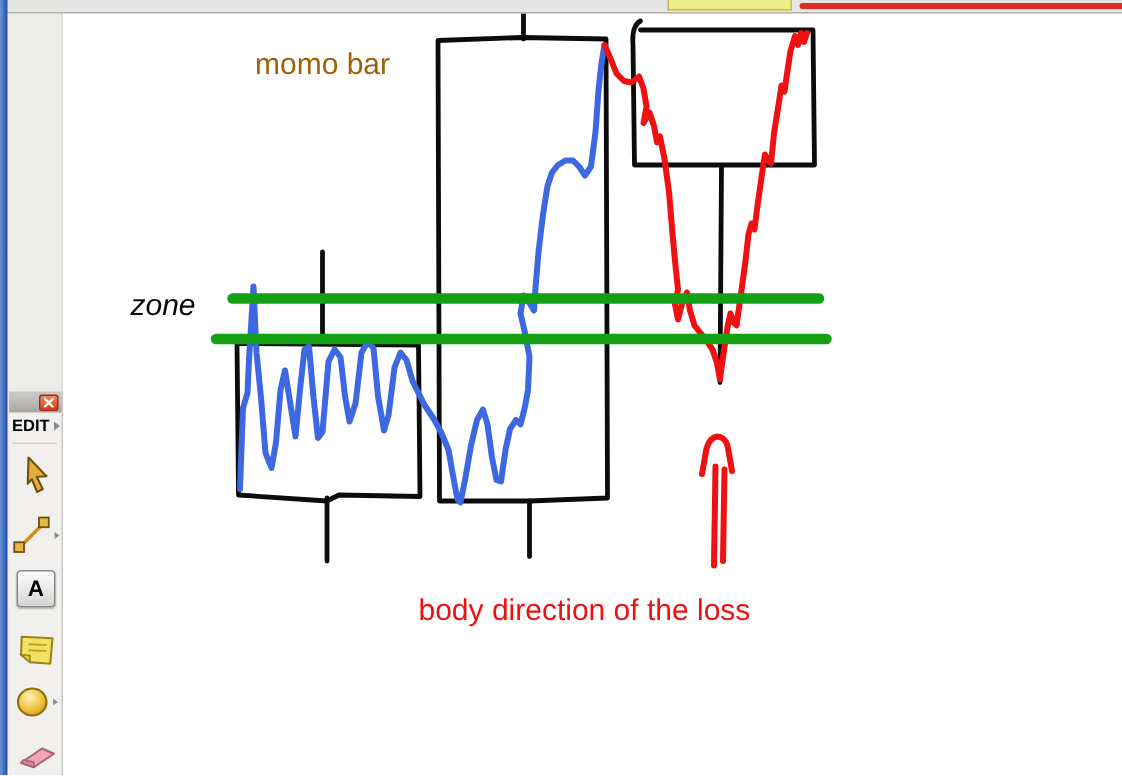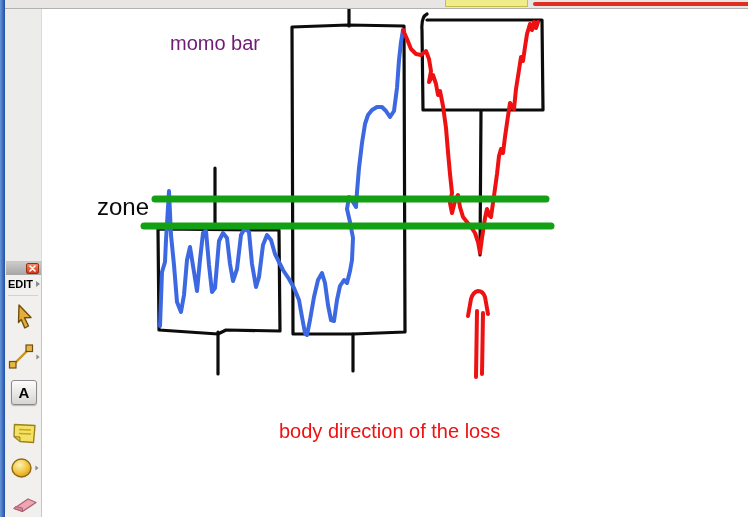--- a/index.html
+++ b/index.html
@@ -33,7 +33,7 @@
   
   .canvas-svg{position:absolute;left:0;top:0;z-index:5;}
   .anno{position:absolute;z-index:10;white-space:nowrap;}
-  .anno-momo{left:170px;top:32px;font-size:20px;color:#701a75;}
+  .anno-momo{left:170px;top:32px;font-size:20px;color:#a16207;}
   .anno-zone{left:97px;top:193px;font-size:24px;color:#0a0a0a;}
   .anno-body{left:279px;top:396px;font-size:20px;}
   .anno-resist{left:211px;top:424px;font-size:22px;color:#0f0f0f;}

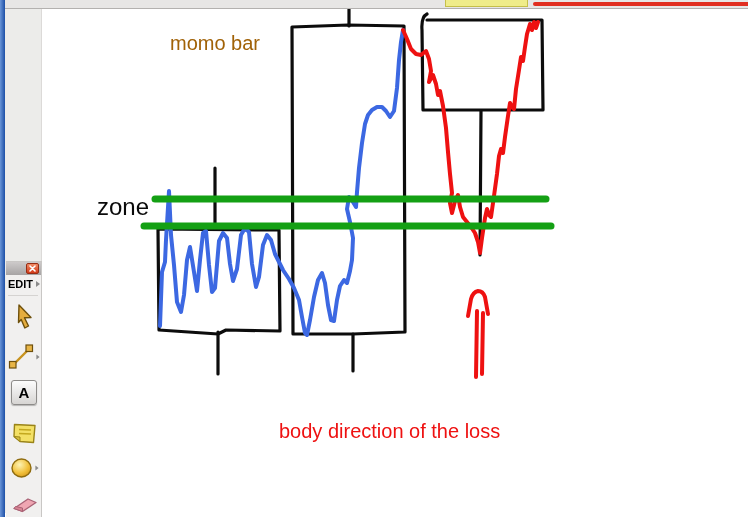--- a/index.html
+++ b/index.html
@@ -34,7 +34,7 @@
   .canvas-svg{position:absolute;left:0;top:0;z-index:5;}
   .anno{position:absolute;z-index:10;white-space:nowrap;}
   .anno-momo{left:170px;top:32px;font-size:20px;color:#a16207;}
-  .anno-zone{left:97px;top:193px;font-size:24px;color:#0a0a0a;}
+  .anno-zone{left:87px;top:193px;font-size:20px;color:#0a0a0a;font-style:italic;}
   .anno-body{left:279px;top:396px;font-size:20px;}
   .anno-resist{left:211px;top:424px;font-size:22px;color:#0f0f0f;}
 </style>

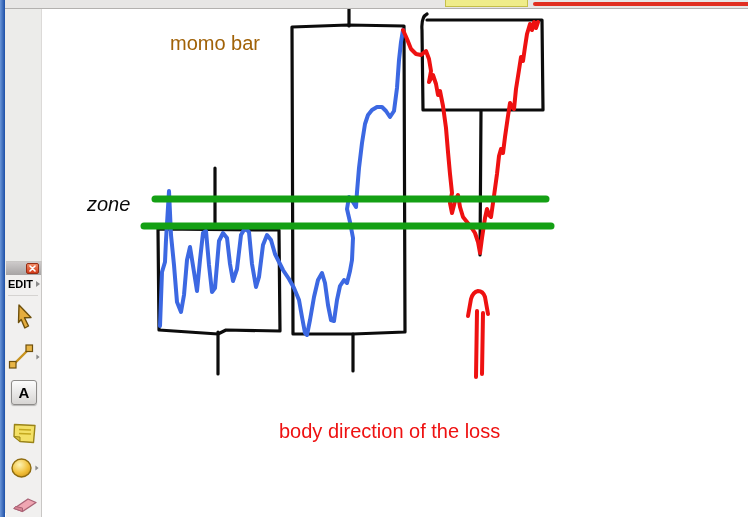--- a/index.html
+++ b/index.html
@@ -87,7 +87,7 @@
 
   <div class="anno anno-momo">momo bar</div>
   <div class="anno anno-zone">zone</div>
-  <div class="anno anno-body" style="color: rgb(238, 17, 17); margin-top: 24px;">body direction of the loss</div>
+  <div class="anno anno-body" style="color: rgb(238, 17, 17);">body direction of the loss</div>
 
   <div class="topbar">
     <div class="topbar-yellow" style="background-color: rgb(239, 236, 138);"></div>

